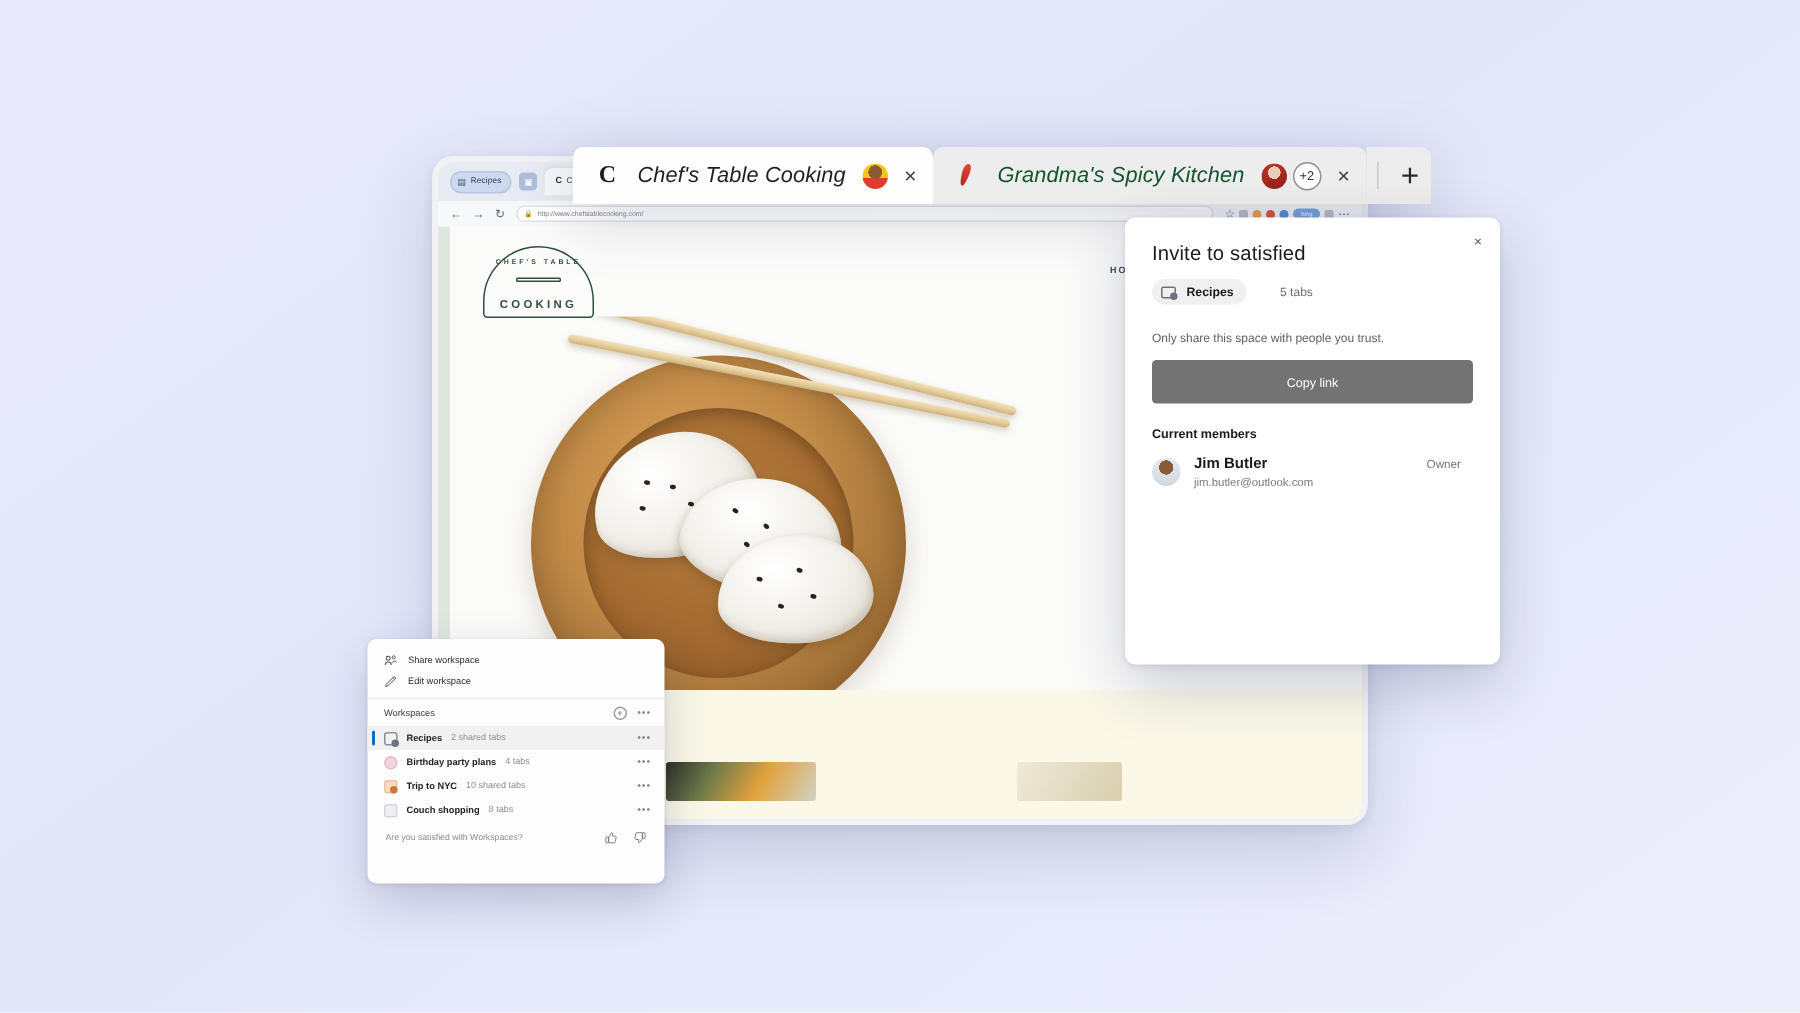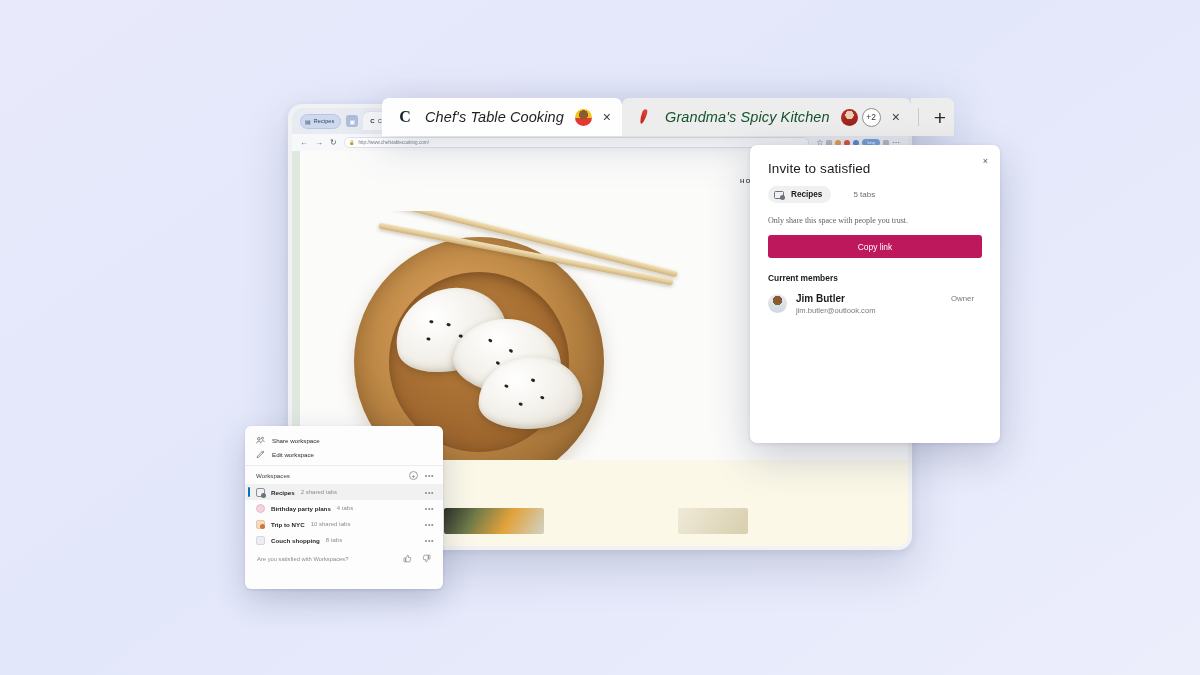--- a/index.html
+++ b/index.html
@@ -277,6 +277,11 @@
     <div id="site">
       <div id="site-left-rail"></div>
 
+      <div class="site-logo">
+        <span class="arch">CHEF'S TABLE</span>
+        <span class="bar"></span>
+        <span class="word">COOKING</span>
+      </div>
 
       <div class="site-nav">
         <span>HOME</span>

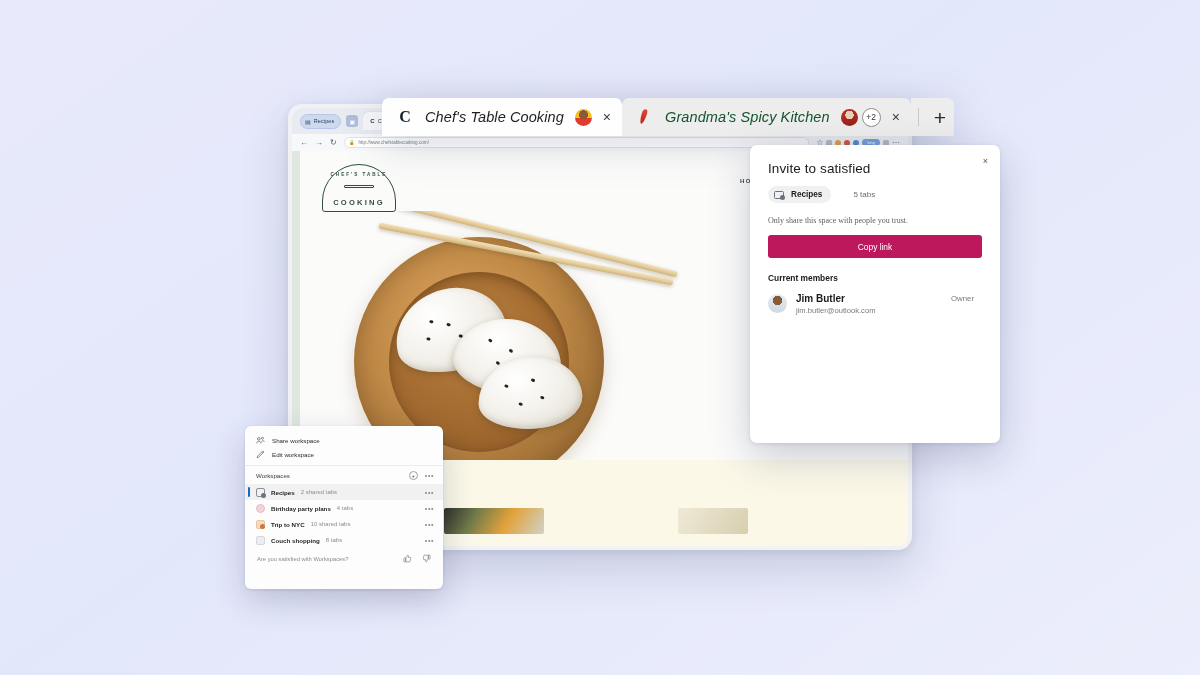--- a/index.html
+++ b/index.html
@@ -191,7 +191,7 @@
   .ws-chip .wsi:after{content:"";position:absolute;right:0;bottom:0;width:5px;height:5px;border-radius:50%;background:#6b7280;}
   .ws-chip span { font-size:8.2px; color:#1b1b1b; font-weight:700; }
   .ws-tabs { font-size:8px; color:#6c6c6c; }
-  .dlg-note { margin-top:13px; font-size:8px; color:#5f5f5f;font-family:Liberation Serif, serif; }
+  .dlg-note { margin-top:18px; font-size:8px; color:#5f5f5f; }
   .copy-btn {
     margin-top:10px; height:23px; width:100%; background:#be185d; border-radius:3px;
     display:flex;align-items:center;justify-content:center;color:#fff;font-size:8.4px;

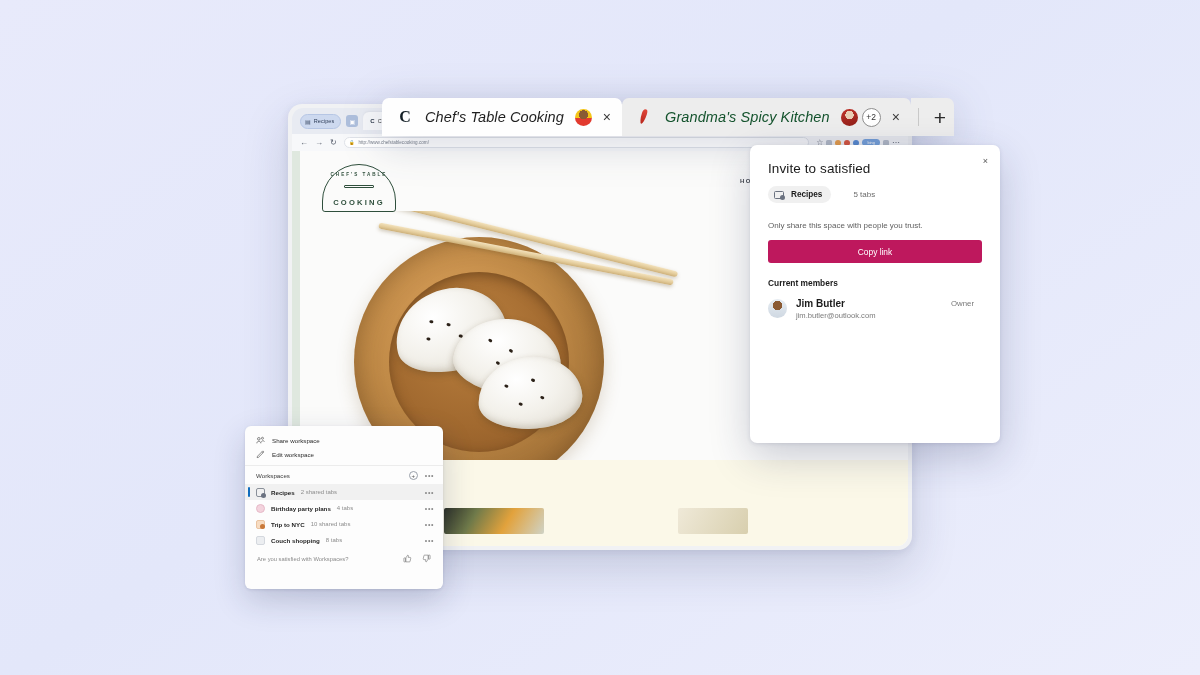--- a/index.html
+++ b/index.html
@@ -193,7 +193,7 @@
   .ws-tabs { font-size:8px; color:#6c6c6c; }
   .dlg-note { margin-top:18px; font-size:8px; color:#5f5f5f; }
   .copy-btn {
-    margin-top:10px; height:23px; width:100%; background:#be185d; border-radius:3px;
+    margin-top:10px; height:29px; width:100%; background:#737373; border-radius:3px;
     display:flex;align-items:center;justify-content:center;color:#fff;font-size:8.4px;
   }
   .members-h { margin-top:15px; font-size:8.4px; color:#1b1b1b; font-weight:700; }

